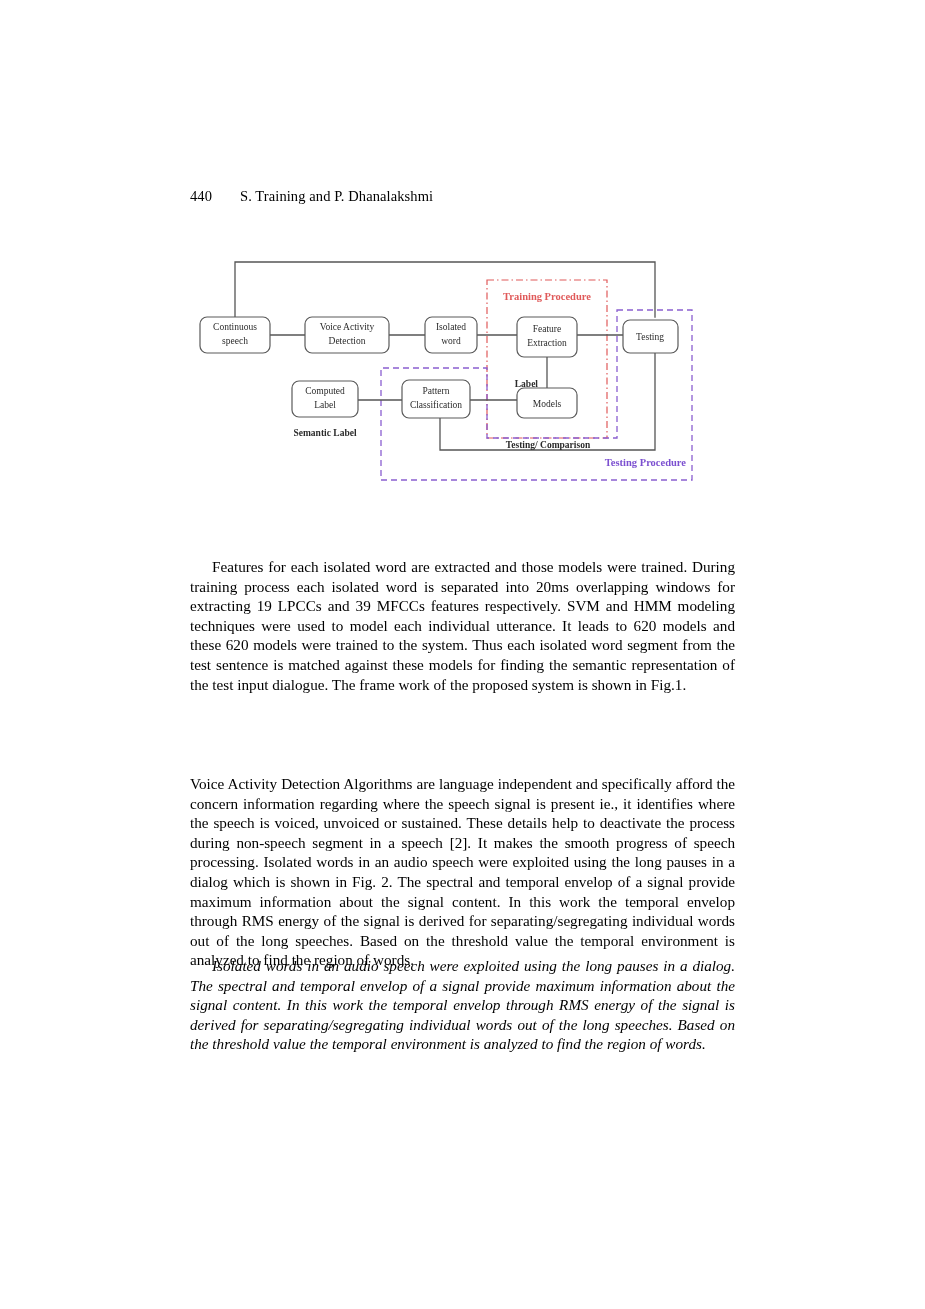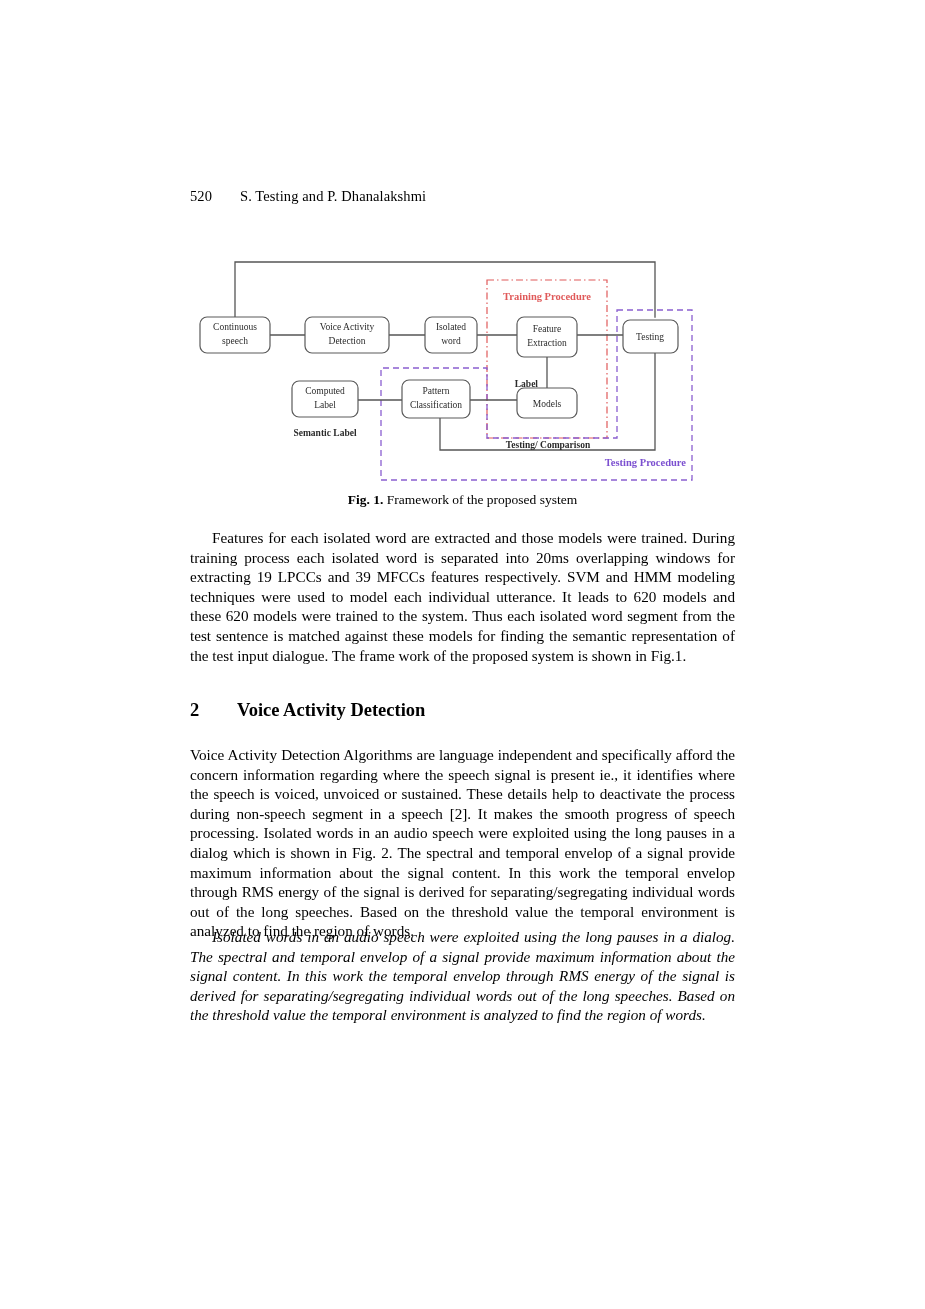--- a/index.html
+++ b/index.html
@@ -93,7 +93,7 @@
 <div class="page">
 
   <div class="runhead">
-    <span class="folio">520</span><span>S. Testing and P. Dhanalakshmi</span>
+    <span class="folio">440</span><span>S. Testing and P. Dhanalakshmi</span>
   </div>
 
   <div class="figure">

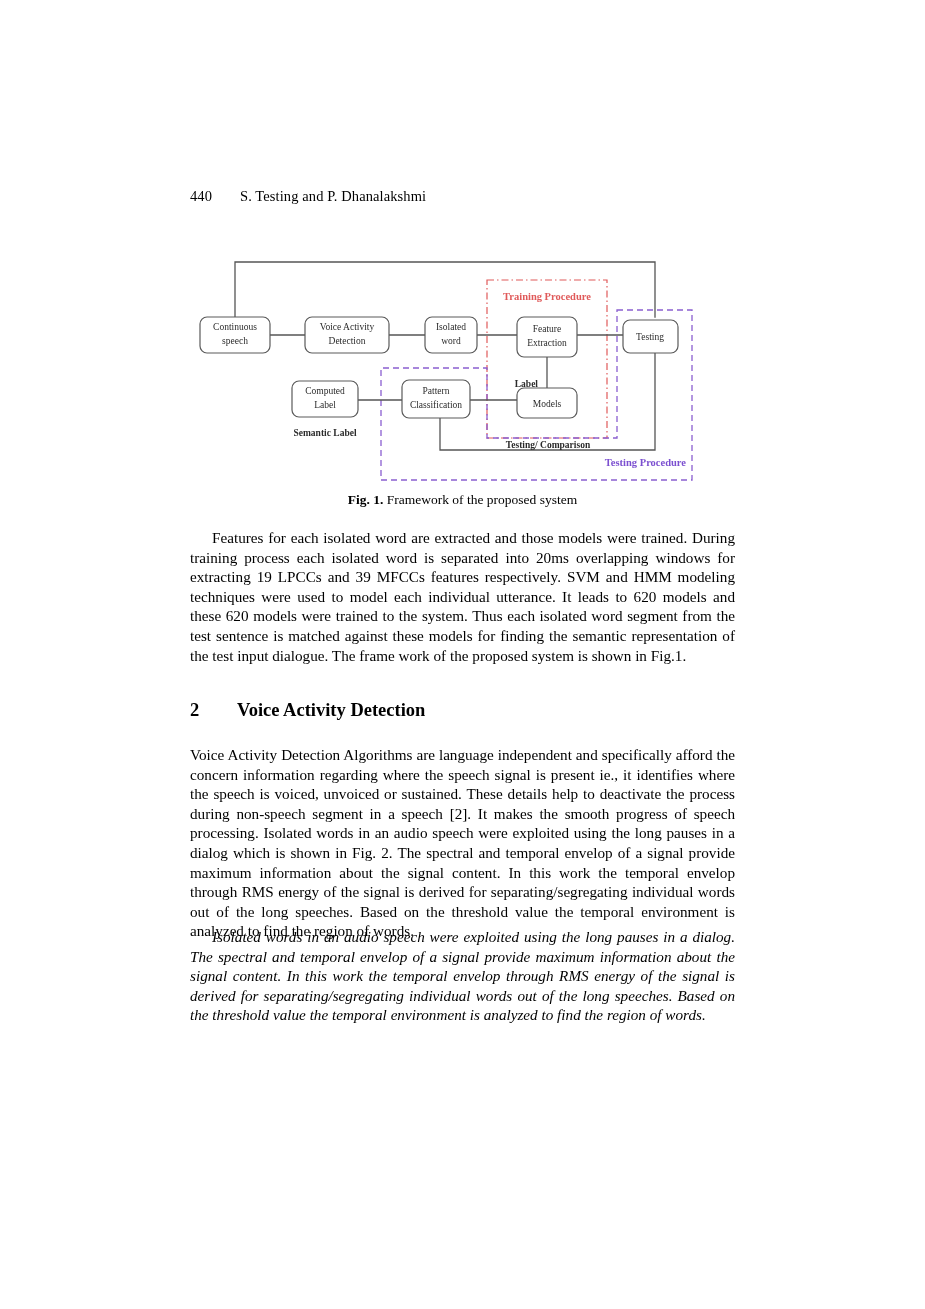--- a/index.html
+++ b/index.html
@@ -93,7 +93,7 @@
 <div class="page">
 
   <div class="runhead">
-    <span class="folio">440</span><span>S. Testing and P. Dhanalakshmi</span>
+    <span class="folio">440</span><span>S. Training and P. Dhanalakshmi</span>
   </div>
 
   <div class="figure">

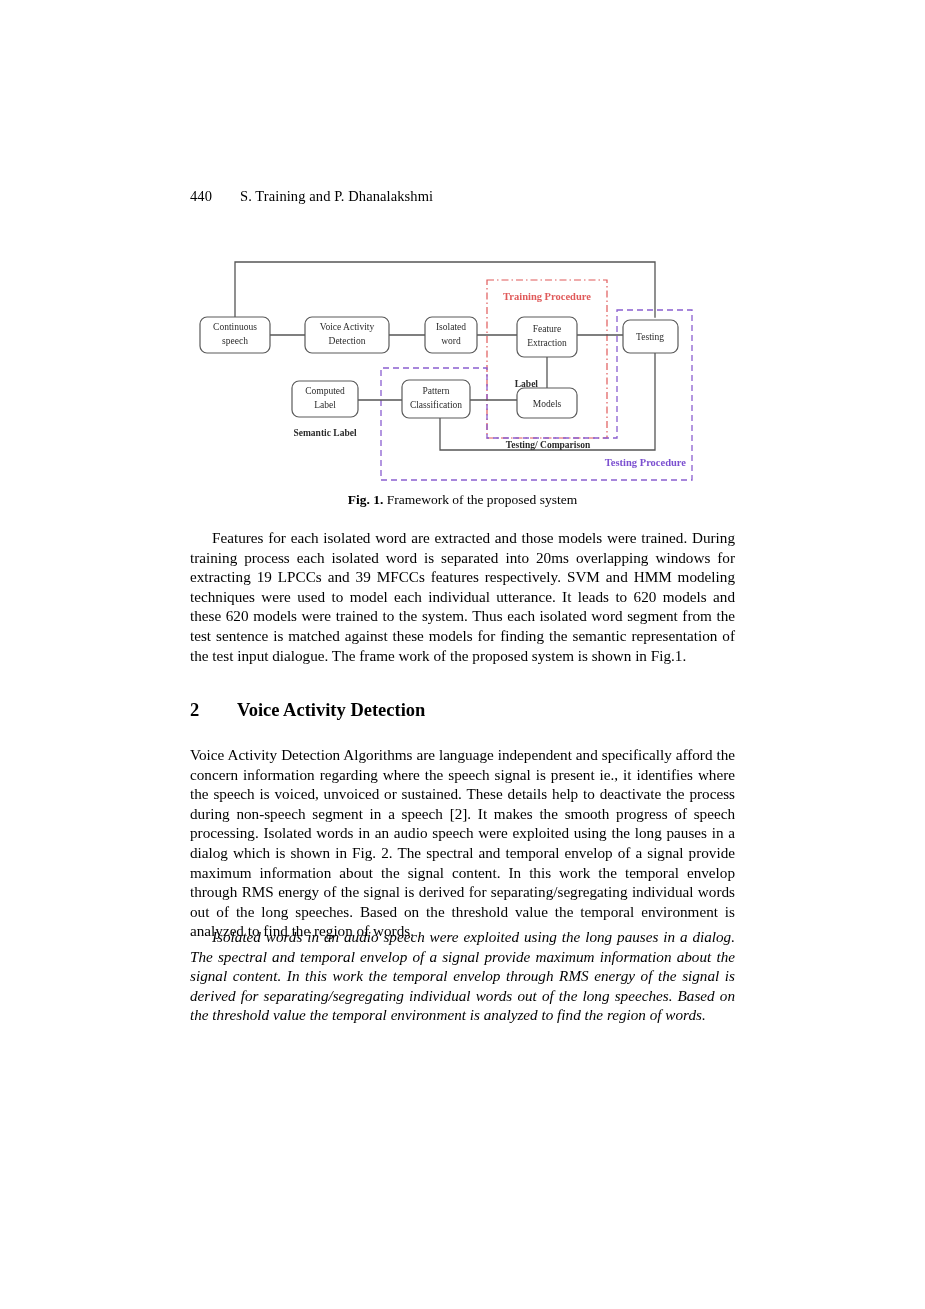--- a/index.html
+++ b/index.html
@@ -181,9 +181,6 @@
     </svg>
   </div>
 
-  <div class="caption">
-    <b>Fig. 1.</b><span> Framework of the proposed system</span>
-  </div>
 
   <div class="para indent" id="para-1">Features for each isolated word are extracted and those models were trained. During training process each isolated word is separated into 20ms overlapping windows for extracting 19 LPCCs and 39 MFCCs features respectively. SVM and HMM modeling techniques were used to model each individual utterance. It leads to 620 models and these 620 models were trained to the system. Thus each isolated word segment from the test sentence is matched against these models for finding the semantic representation of the test input dialogue. The frame work of the proposed system is shown in Fig.1.</div>
 

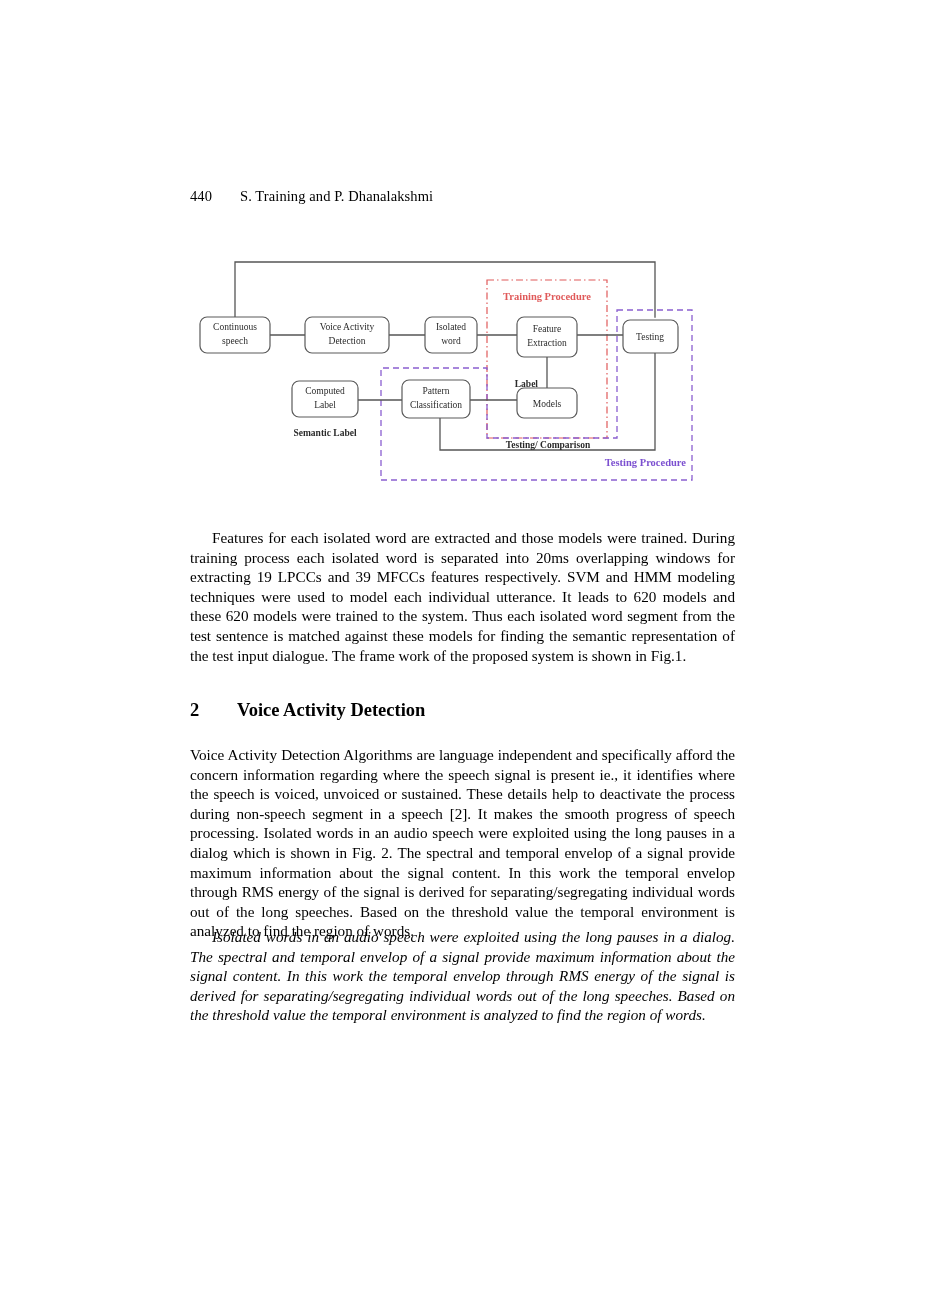--- a/index.html
+++ b/index.html
@@ -65,6 +65,7 @@
     text-align: justify;
     text-justify: inter-word;
     hyphens: none;
+    margin-top: 29px;
   }
   .para.indent { text-indent: 22px; }
 

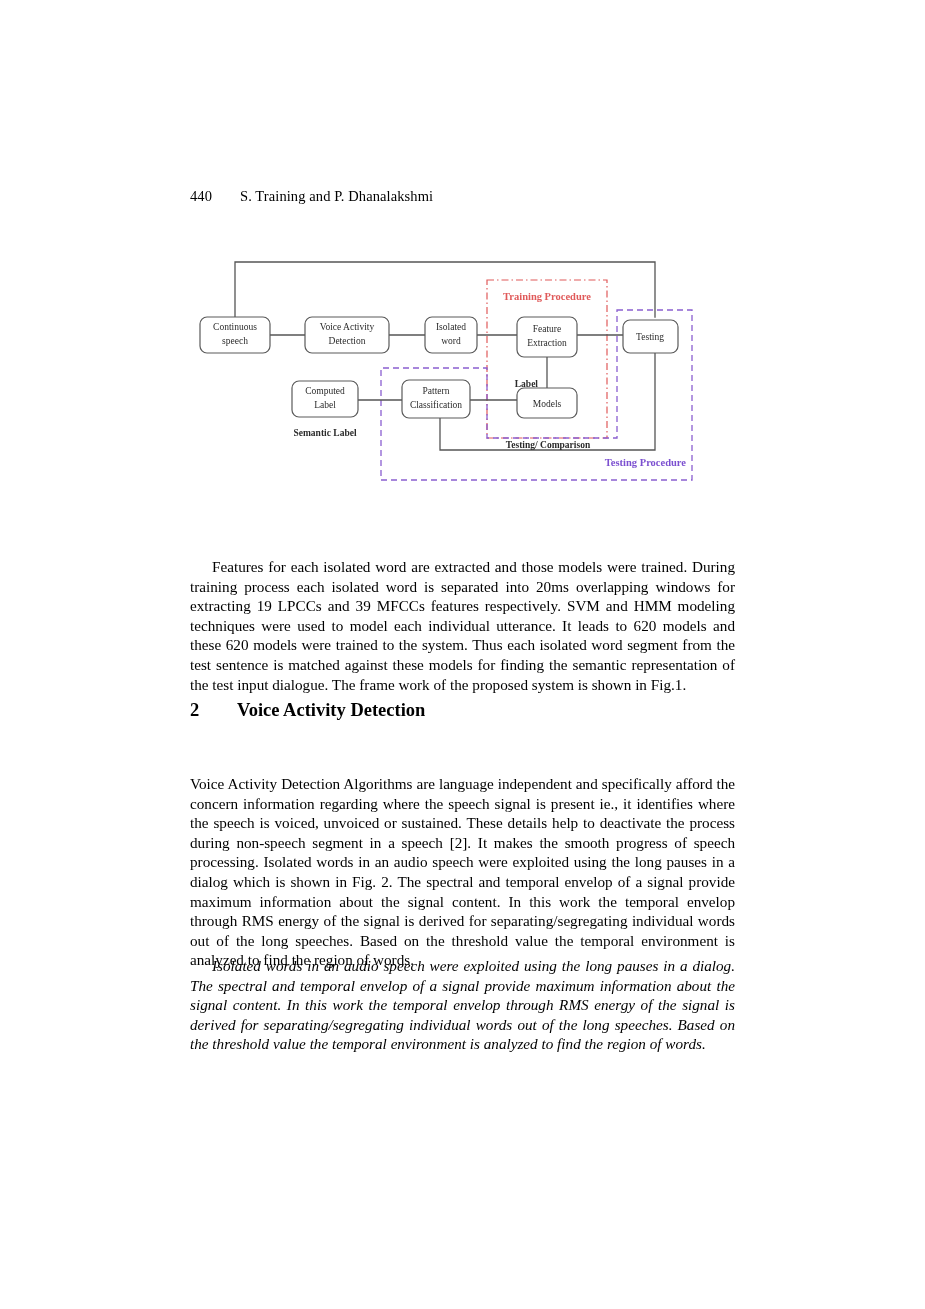--- a/index.html
+++ b/index.html
@@ -185,9 +185,6 @@
 
   <div class="para indent" id="para-1">Features for each isolated word are extracted and those models were trained. During training process each isolated word is separated into 20ms overlapping windows for extracting 19 LPCCs and 39 MFCCs features respectively. SVM and HMM modeling techniques were used to model each individual utterance. It leads to 620 models and these 620 models were trained to the system. Thus each isolated word segment from the test sentence is matched against these models for finding the semantic representation of the test input dialogue. The frame work of the proposed system is shown in Fig.1.</div>
 
-  <div class="section-head">
-    <span class="num">2</span><span>Voice Activity Detection</span>
-  </div>
 
   <div class="para" id="para-2">Voice Activity Detection Algorithms are language independent and specifically afford the concern information regarding where the speech signal is present ie., it identifies where the speech is voiced, unvoiced or sustained. These details help to deactivate the process during non-speech segment in a speech [2]. It makes the smooth progress of speech processing. Isolated words in an audio speech were exploited using the long pauses in a dialog which is shown in Fig. 2. The spectral and temporal envelop of a signal provide maximum information about the signal content. In this work the temporal envelop through RMS energy of the signal is derived for separating/segregating individual words out of the long speeches. Based on the threshold value the temporal environment is analyzed to find the region of words.</div>
 

